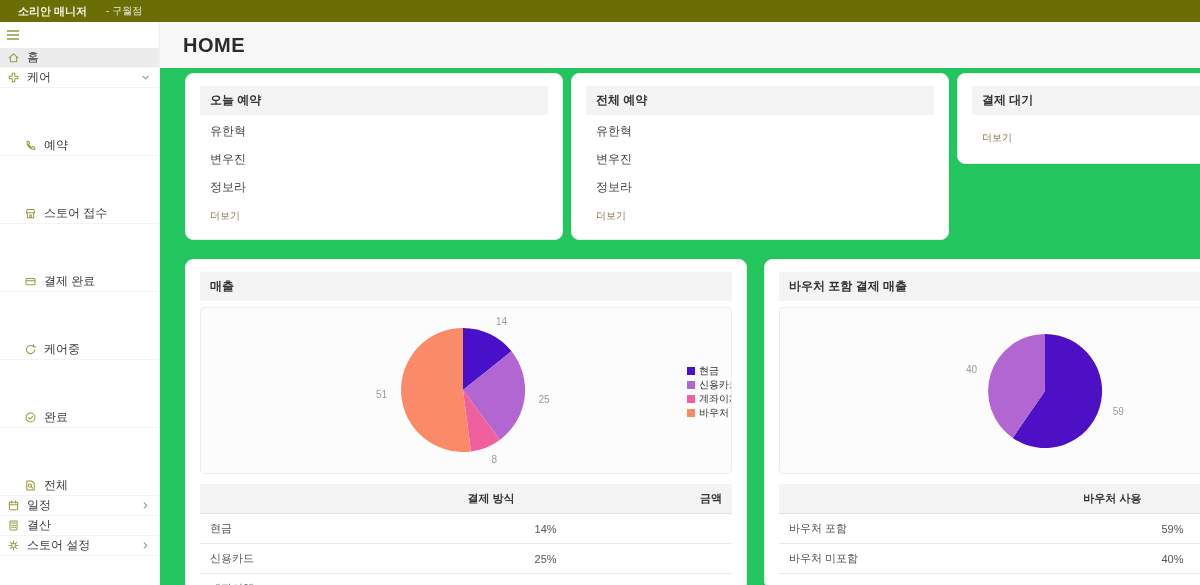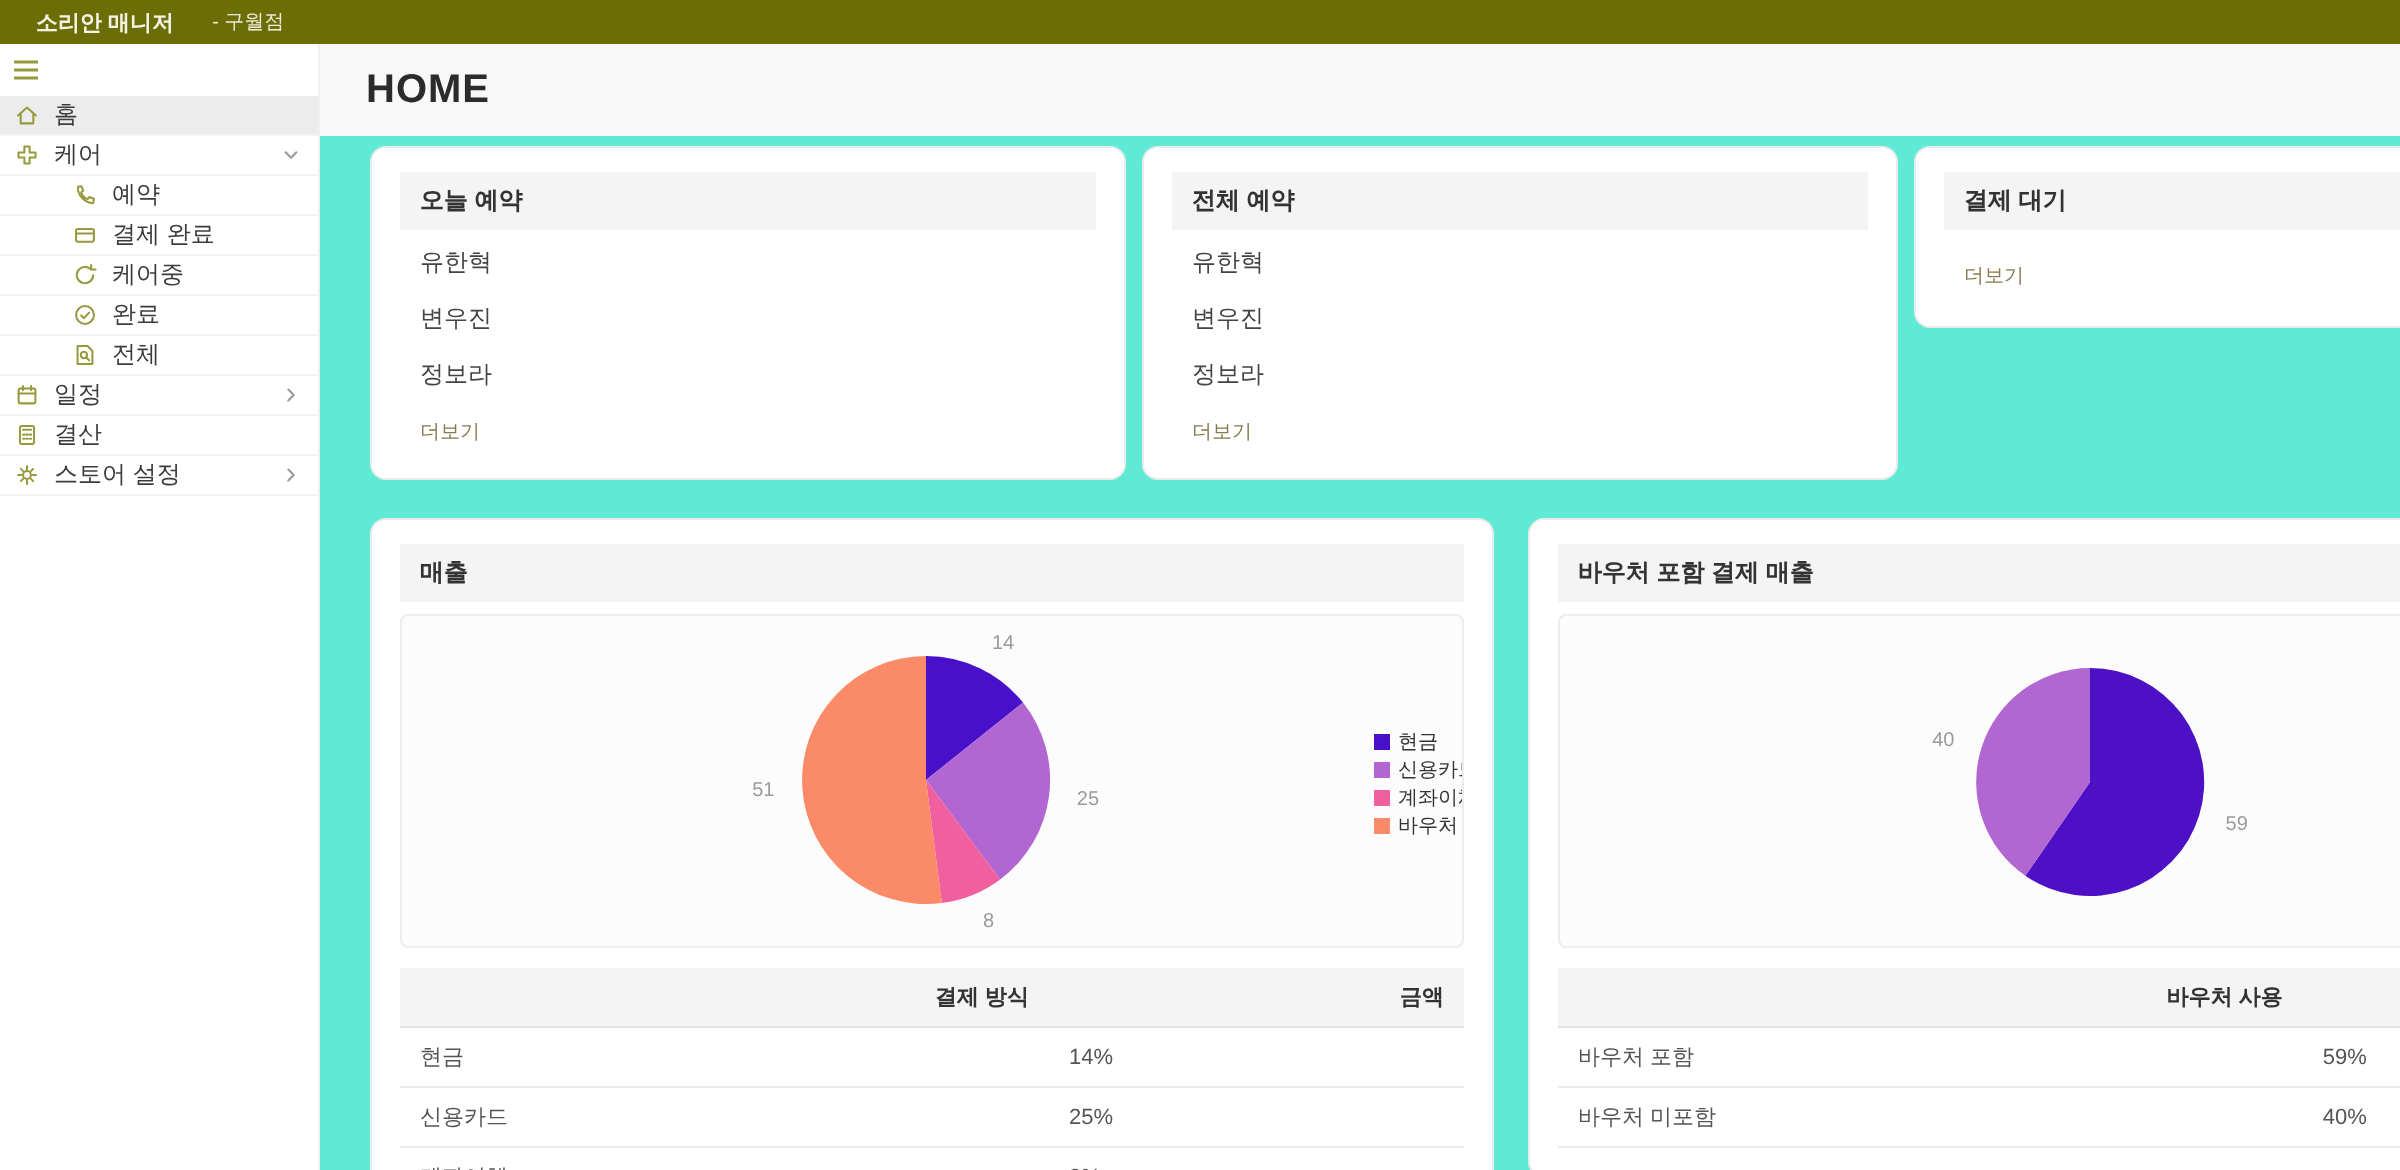--- a/index.html
+++ b/index.html
@@ -26,7 +26,7 @@
   .chev { margin-left:auto; color:#9a9a9a; display:flex; padding-right:3px; }
 
   
-  .main { flex:1; min-width:0; overflow:hidden; background:#5eead4; }
+  .main { flex:1; min-width:0; overflow:hidden; background:#22c55e; }
   .homebar { height:46px; background:#f8f8f8; display:flex; align-items:center; padding-left:23px; }
   .homebar h1 { font-size:20px; font-weight:600; color:#2b2b2b; letter-spacing:0.5px; }
   .content { padding:5px 0 0 25px; }

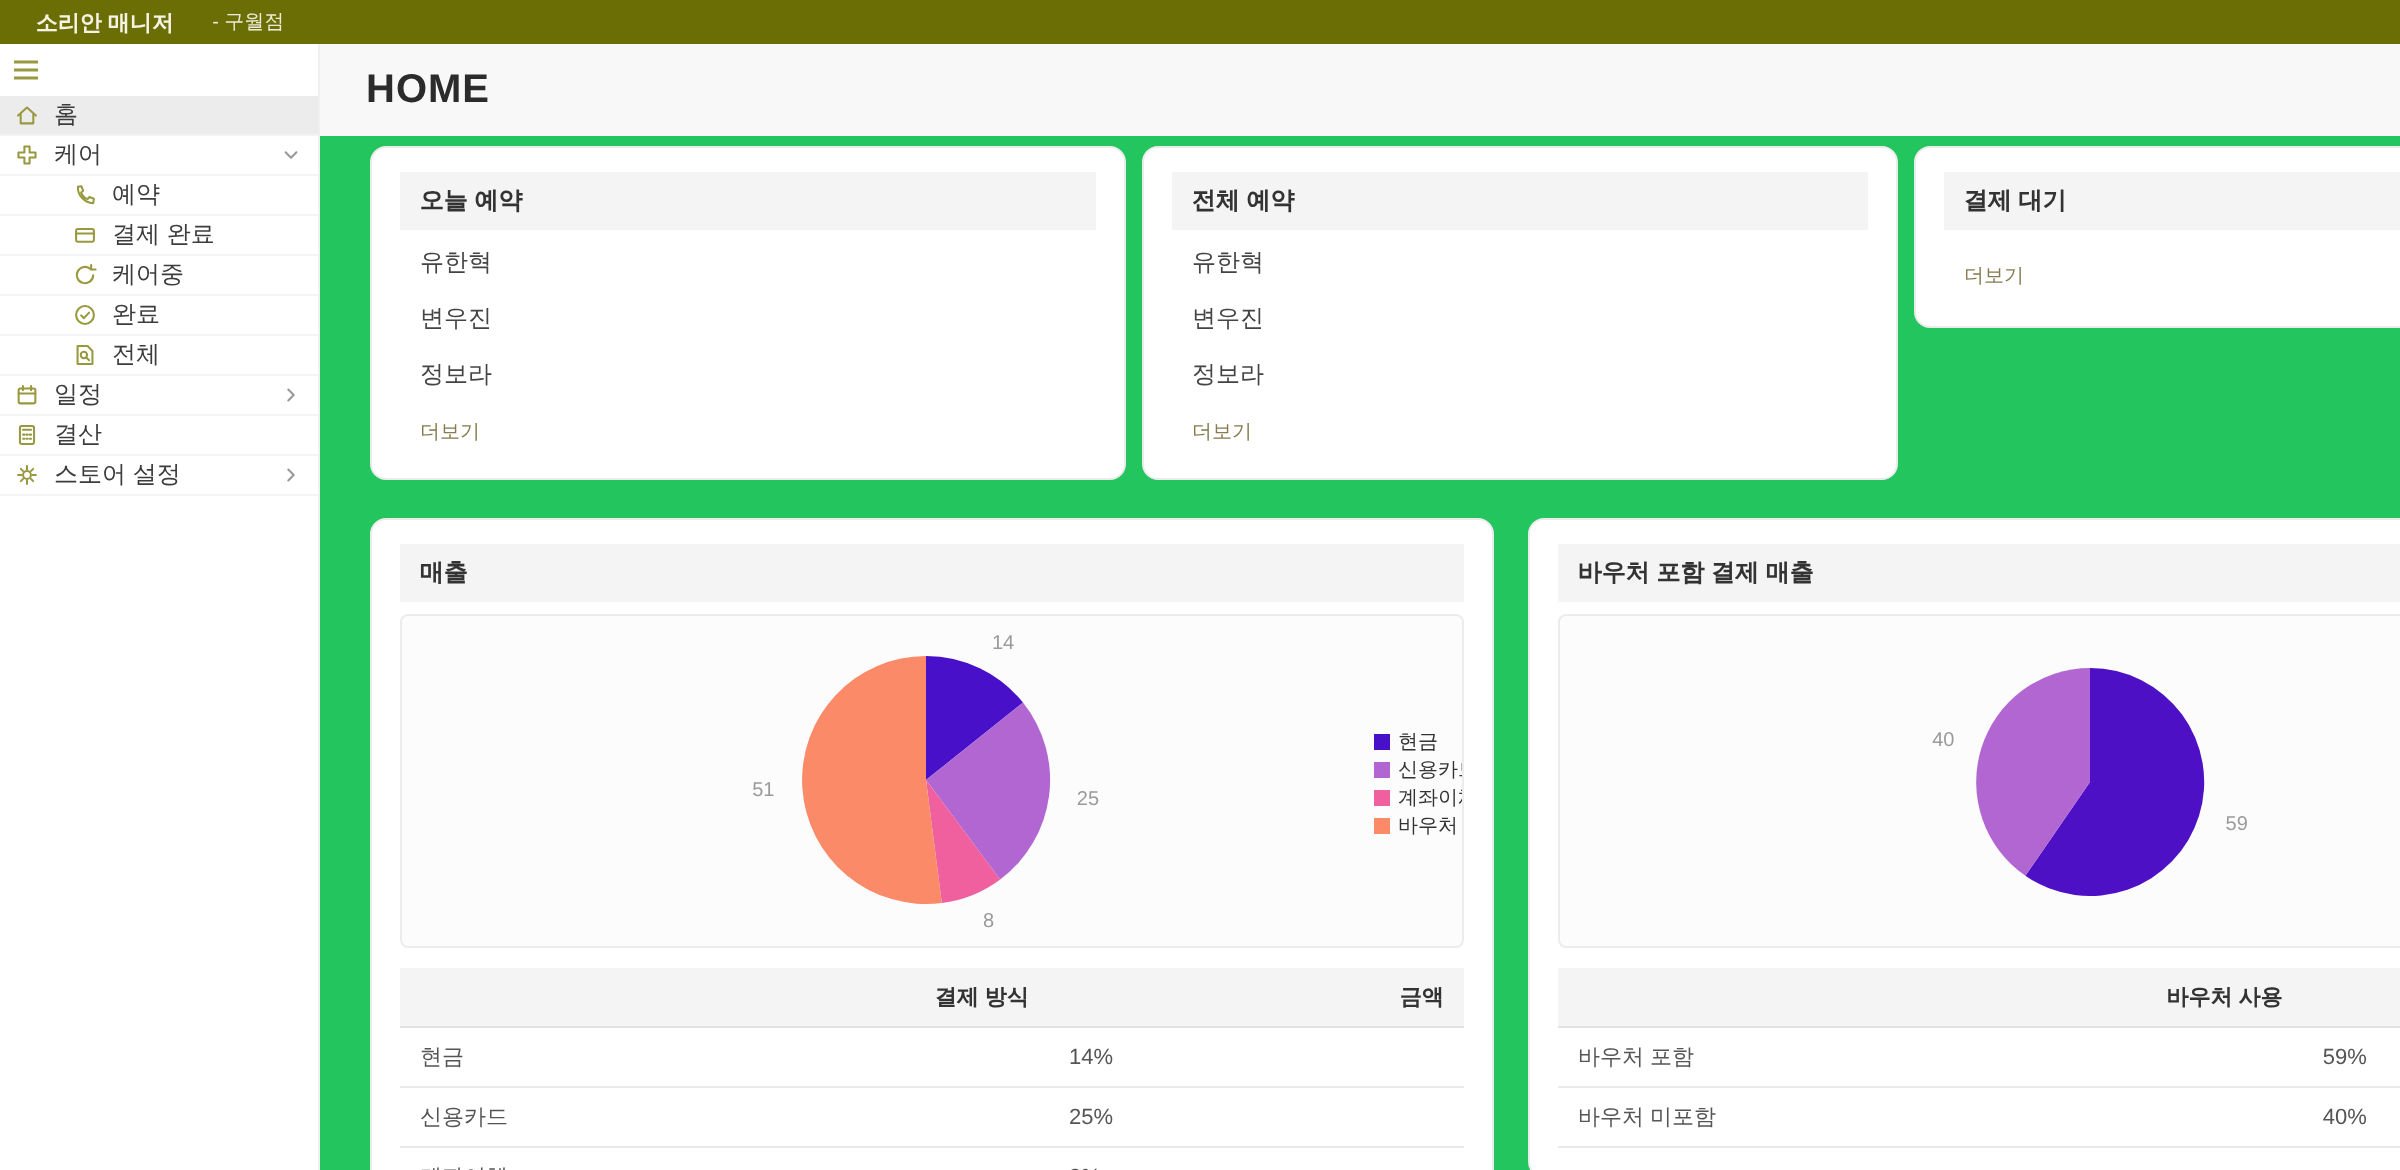--- a/index.html
+++ b/index.html
@@ -19,7 +19,7 @@
   .burger { height:26px; display:flex; align-items:center; padding-left:6px; cursor:pointer; }
   .s-item { display:flex; align-items:center; gap:7px; height:20px; padding:0 6px 0 7px;
     font-size:12px; color:#3c3c3c; border-bottom:1px solid #f4f4f4; cursor:pointer; }
-  .s-item.sub { padding-left:36px; }
+  .s-item.sub { padding-left:24px;margin-top:48px; }
   .s-item.selected { background:#ececec; }
   .s-item .icon { color:#98993F; display:flex; }
   .s-item .lbl { white-space:nowrap; }

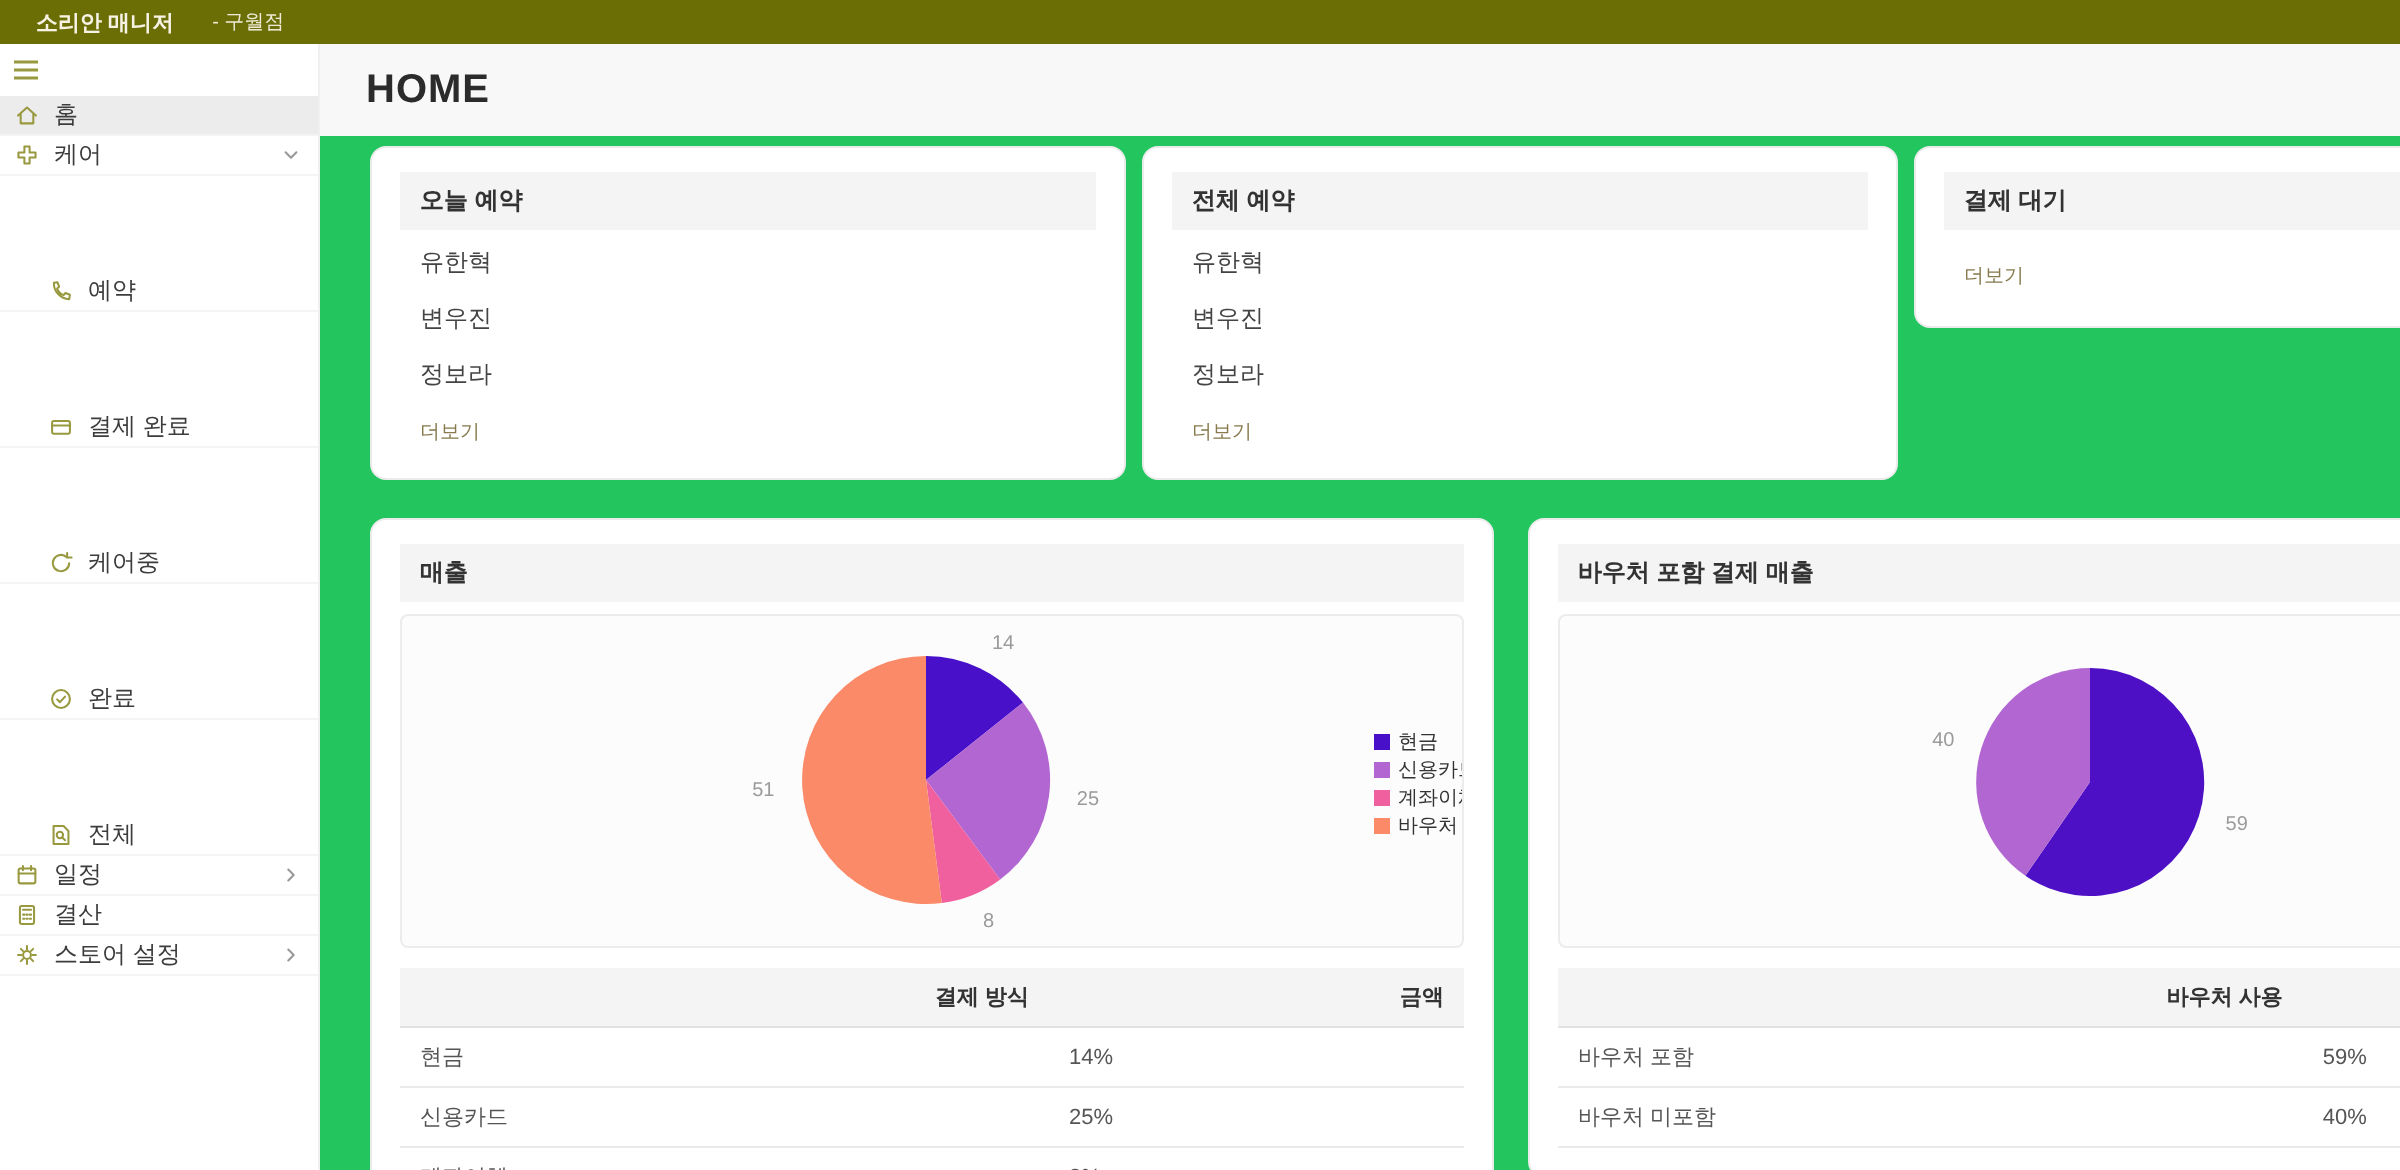--- a/index.html
+++ b/index.html
@@ -101,6 +101,14 @@
             </svg>
           </span>
           <span class="lbl">예약</span>
+        </div>
+        <div class="s-item sub">
+          <span class="icon">
+            <svg width="13" height="13" viewBox="0 0 14 14" fill="none" stroke="currentColor" stroke-width="1.1" stroke-linecap="round" stroke-linejoin="round">
+              <path d="M2.6 5.2 3.6 2.6h6.8l1 2.6v1H2.6zM3.6 6.4v5.2h6.8V6.4M6.1 11.6V8.7h1.8v2.9"></path>
+            </svg>
+          </span>
+          <span class="lbl">스토어 접수</span>
         </div>
         <div class="s-item sub">
           <span class="icon">

